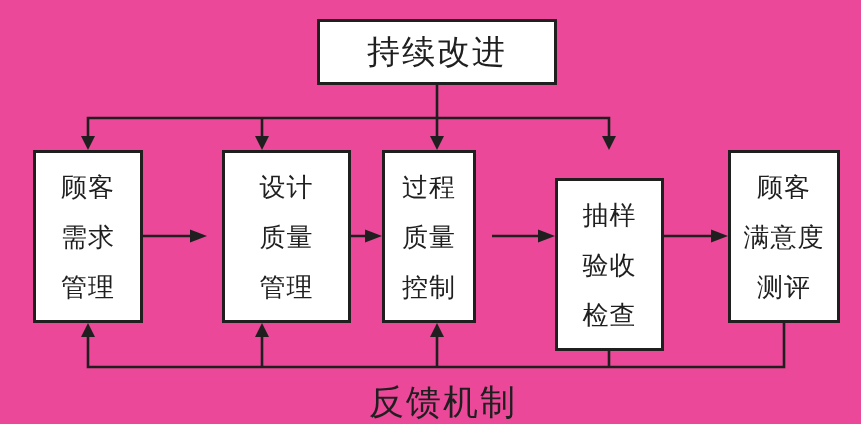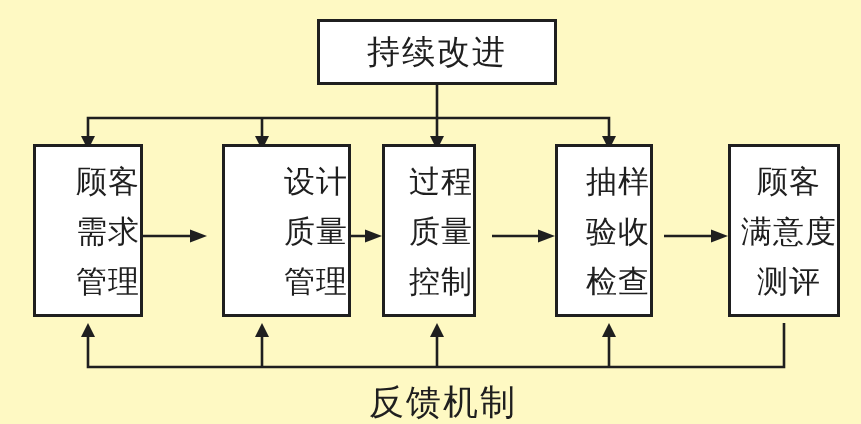--- a/index.html
+++ b/index.html
@@ -11,7 +11,7 @@
     position: relative;
     width: 861px;
     height: 424px;
-    background: #fef9c3;
+    background: #ec4899;
     font-family: "DejaVu Serif", "Liberation Serif", serif;
     color: #1f1f1f;
     overflow: hidden;

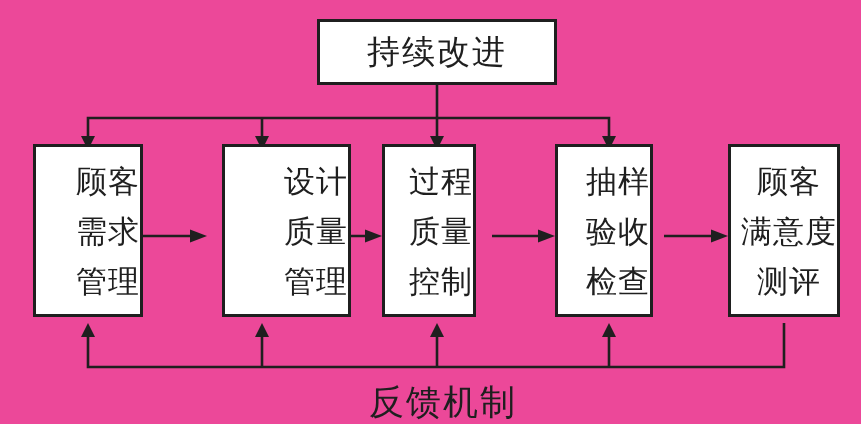--- a/index.html
+++ b/index.html
@@ -51,11 +51,10 @@
     letter-spacing: 2px;
   }
   .process-node {
-    top: 144px;
+    top: 150px;
     height: 173px;
-    font-size: 31px;
+    font-size: 26px;
     line-height: 50px;
-    justify-content: flex-end;
   }
   .process-node .node-label {
     white-space: pre-line;

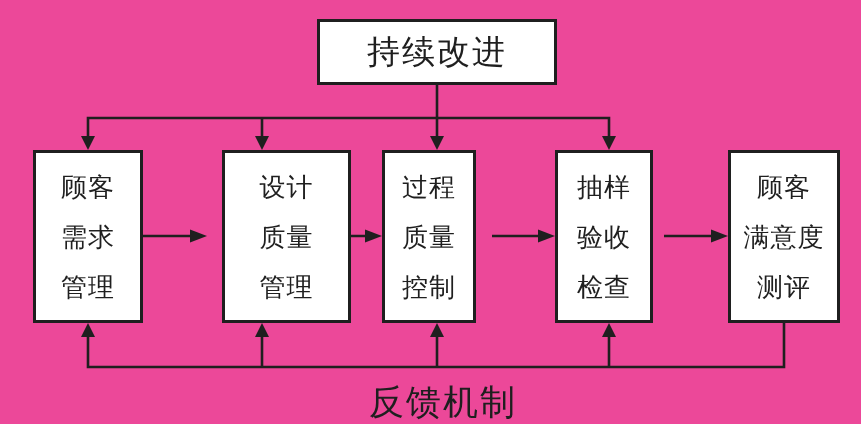--- a/index.html
+++ b/index.html
@@ -63,7 +63,7 @@
   .node-1 { left: 33px;  width: 110px; }
   .node-2 { left: 207px; width: 129px; margin-left: 15px; }
   .node-3 { left: 382px; width: 94px; }
-  .node-4 { left: 555px; width: 98px; }
+  .node-4 { left: 555px; width: 109px; margin-top: 28px; }
   .node-5 { left: 728px; width: 112px; }
   .feedback-label {
     position: absolute;

